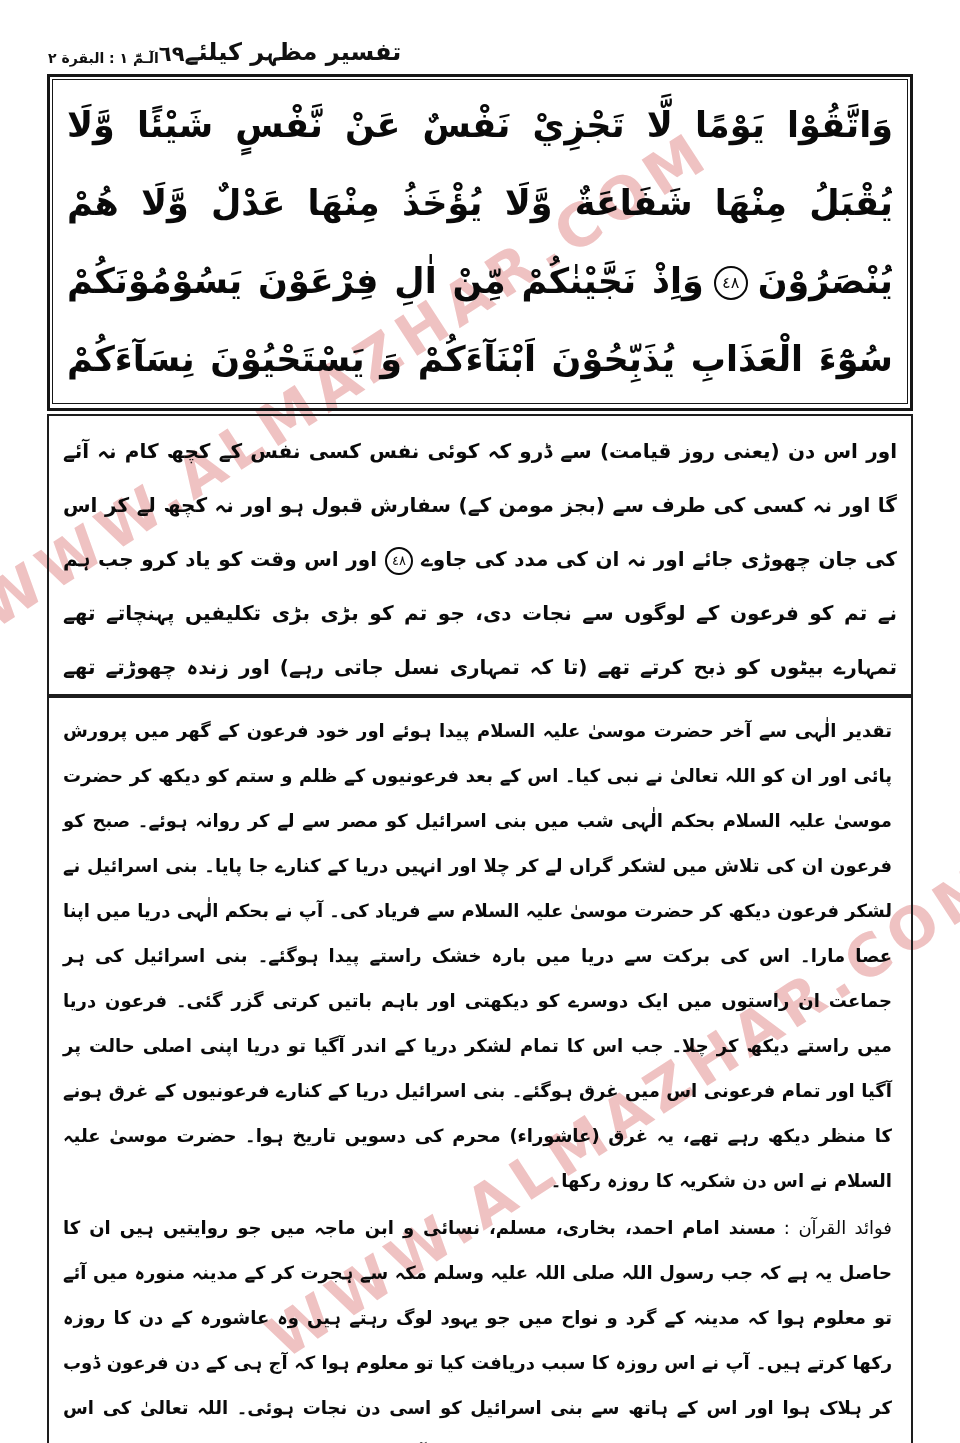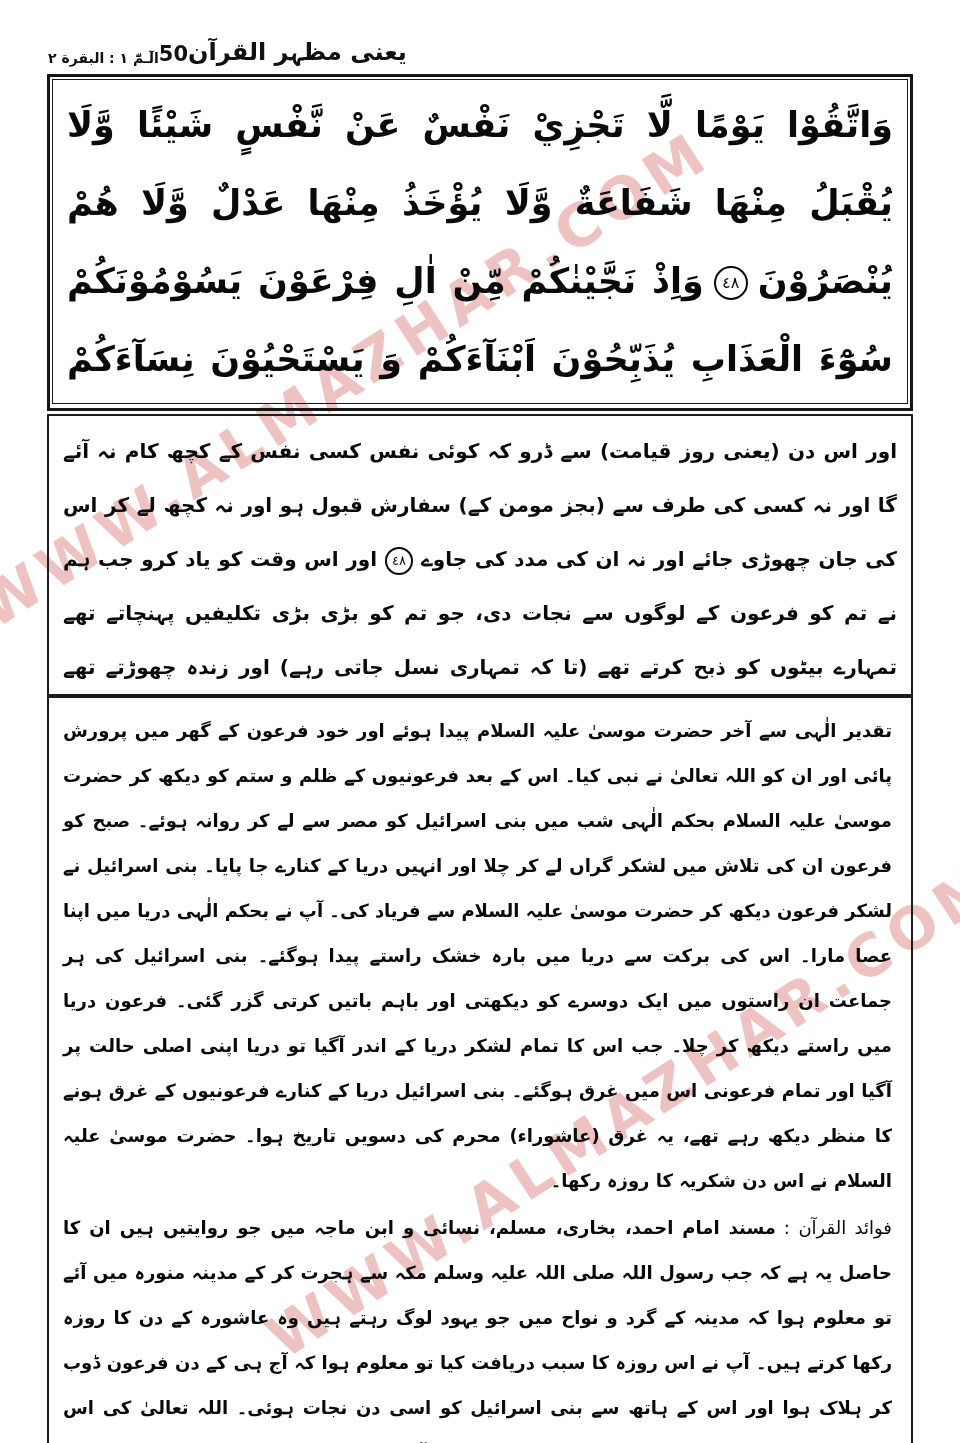--- a/index.html
+++ b/index.html
@@ -72,7 +72,7 @@
 
   <div class="header">
     <div class="h-left">الٓـمّٓ ١ : البقرة ٢</div>
-    <div class="h-center">50</div>
+    <div class="h-center">٦٩</div>
     <div class="h-right">یعنی مظہر القرآن</div>
   </div>
 

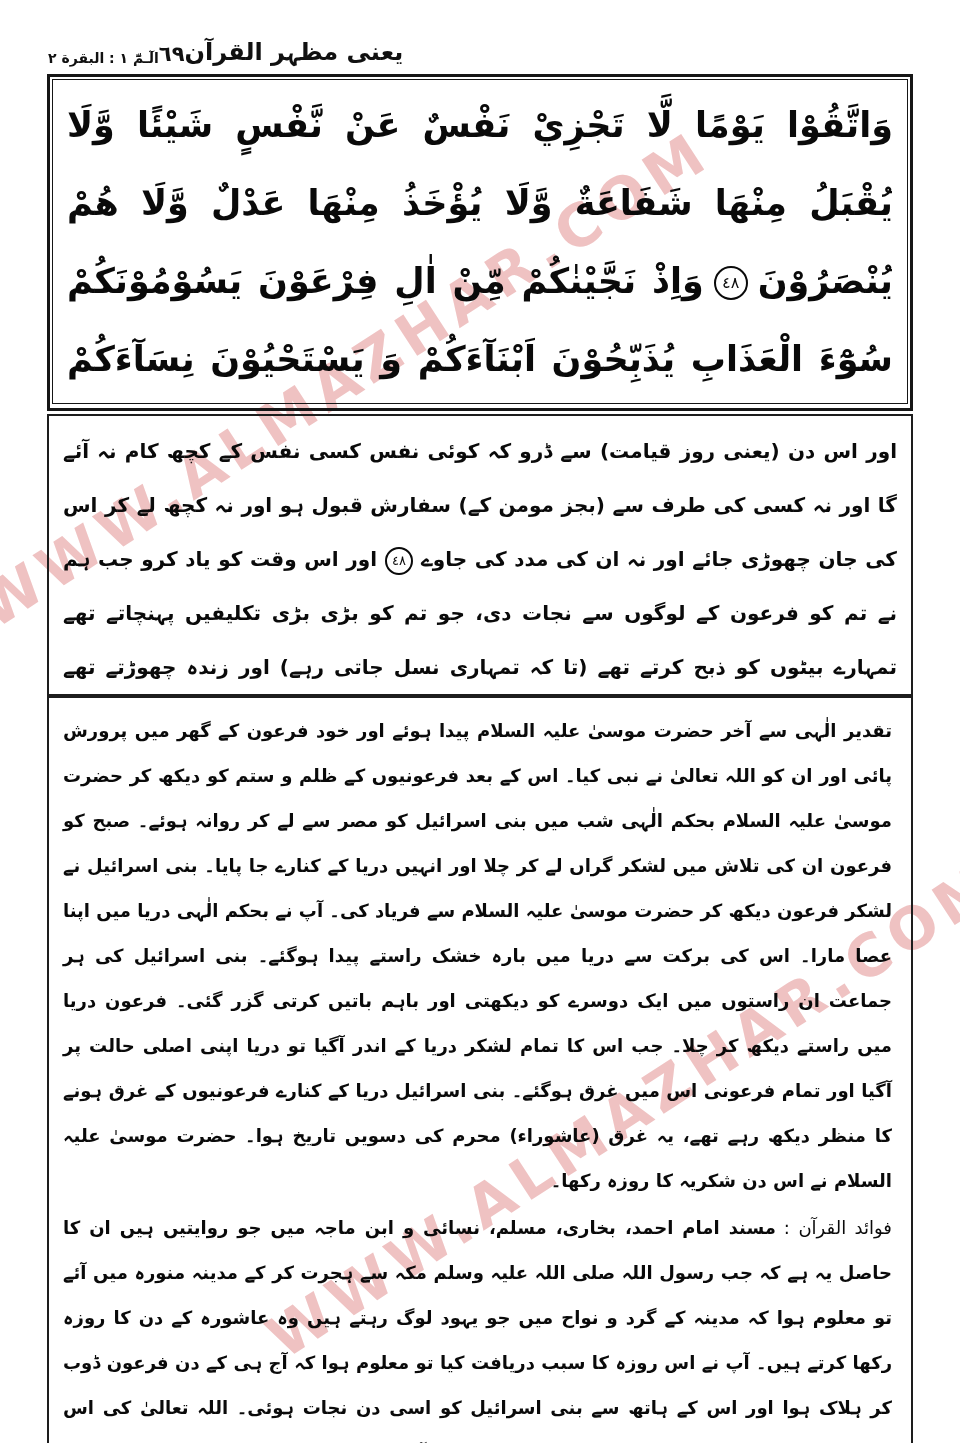--- a/index.html
+++ b/index.html
@@ -73,7 +73,7 @@
   <div class="header">
     <div class="h-left">الٓـمّٓ ١ : البقرة ٢</div>
     <div class="h-center">٦٩</div>
-    <div class="h-right">یعنی مظہر القرآن</div>
+    <div class="h-right">تفسیر مظہر کیلئے</div>
   </div>
 
   <div class="content">

